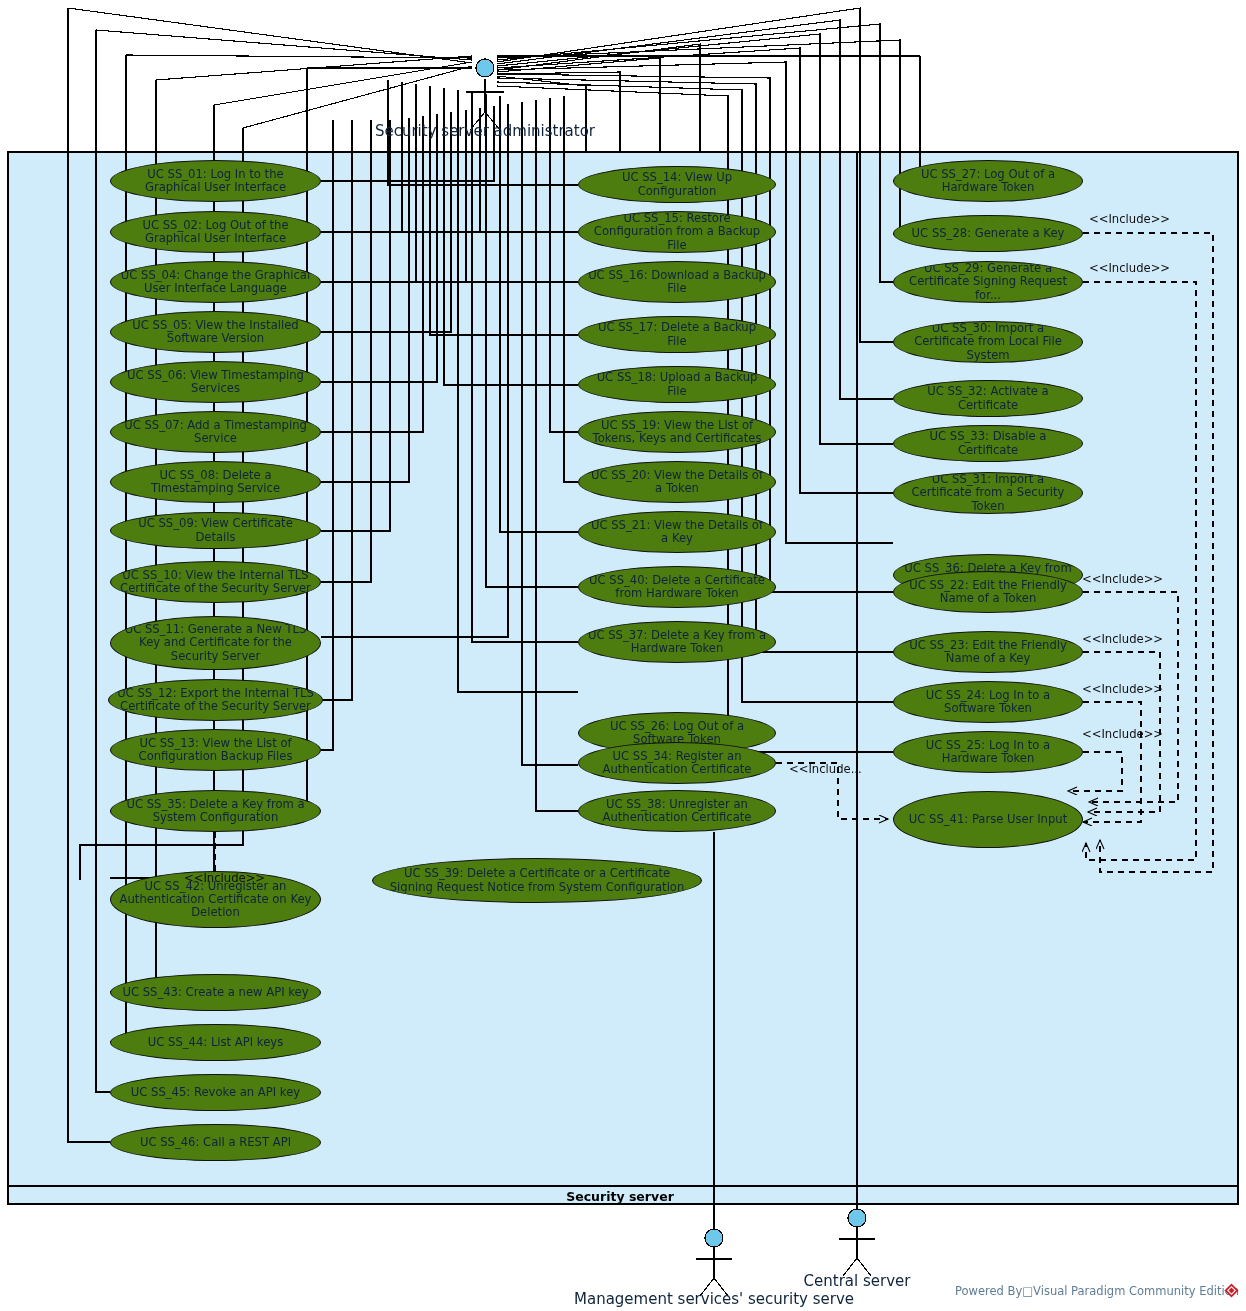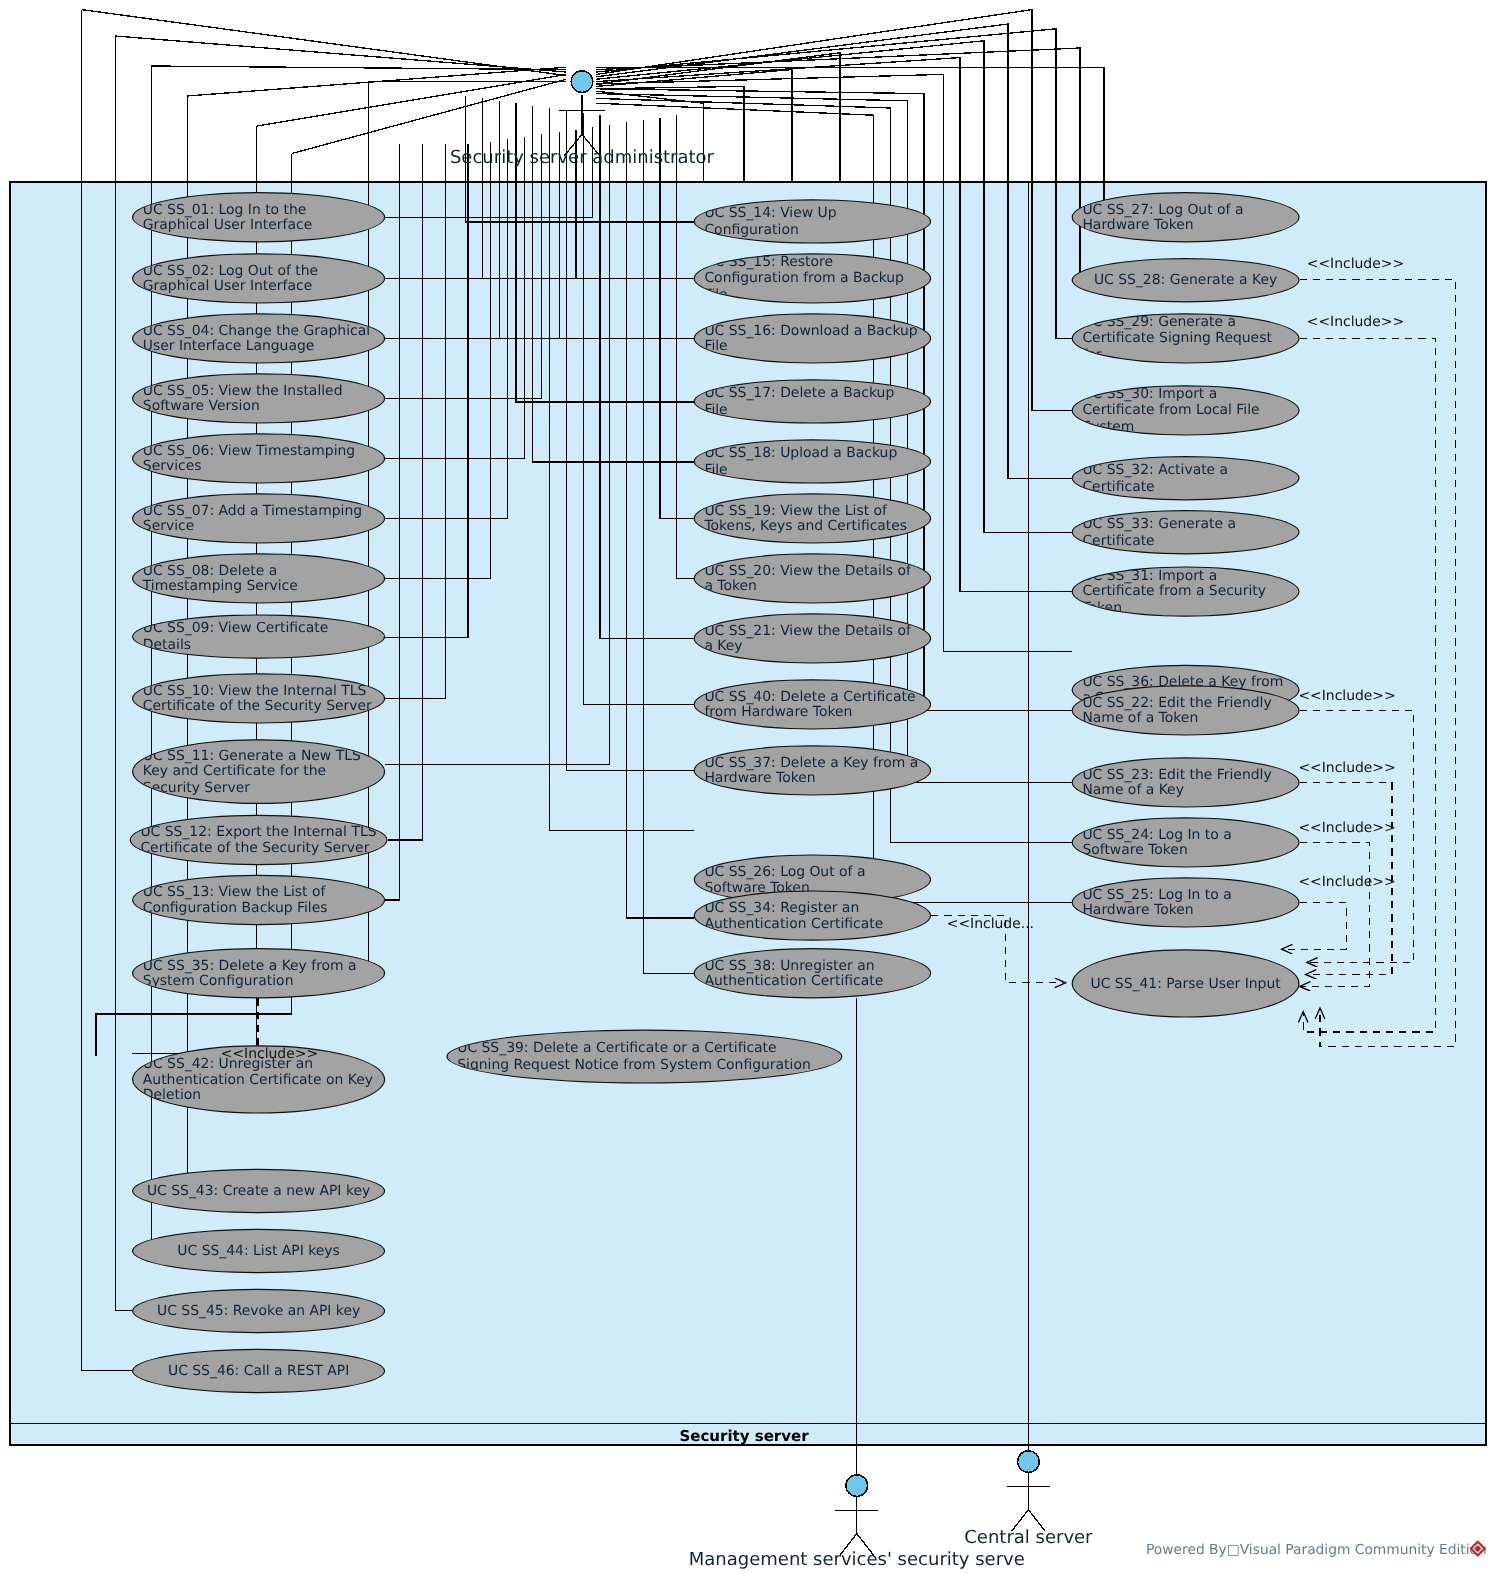--- a/index.html
+++ b/index.html
@@ -8,8 +8,8 @@
   #stage{position:relative;width:1246px;height:1311px;overflow:hidden;background:#ffffff;}
   #stage svg.layer{position:absolute;left:0;top:0;width:1246px;height:1311px;}
   .uc{position:absolute;display:flex;align-items:center;justify-content:center;
-      text-align:left;border-radius:50%;
-      background:#a3a3a3;border:1.4px solid #111;
+      text-align:center;border-radius:50%;
+      background:#4d7c0f;border:1.4px solid #111;
       color:#10243a;font-size:11.6px;line-height:13.2px;
       box-sizing:border-box;padding:0 8px;overflow:hidden;}
   .syslabel{position:absolute;font-weight:bold;font-size:12.5px;color:#000;

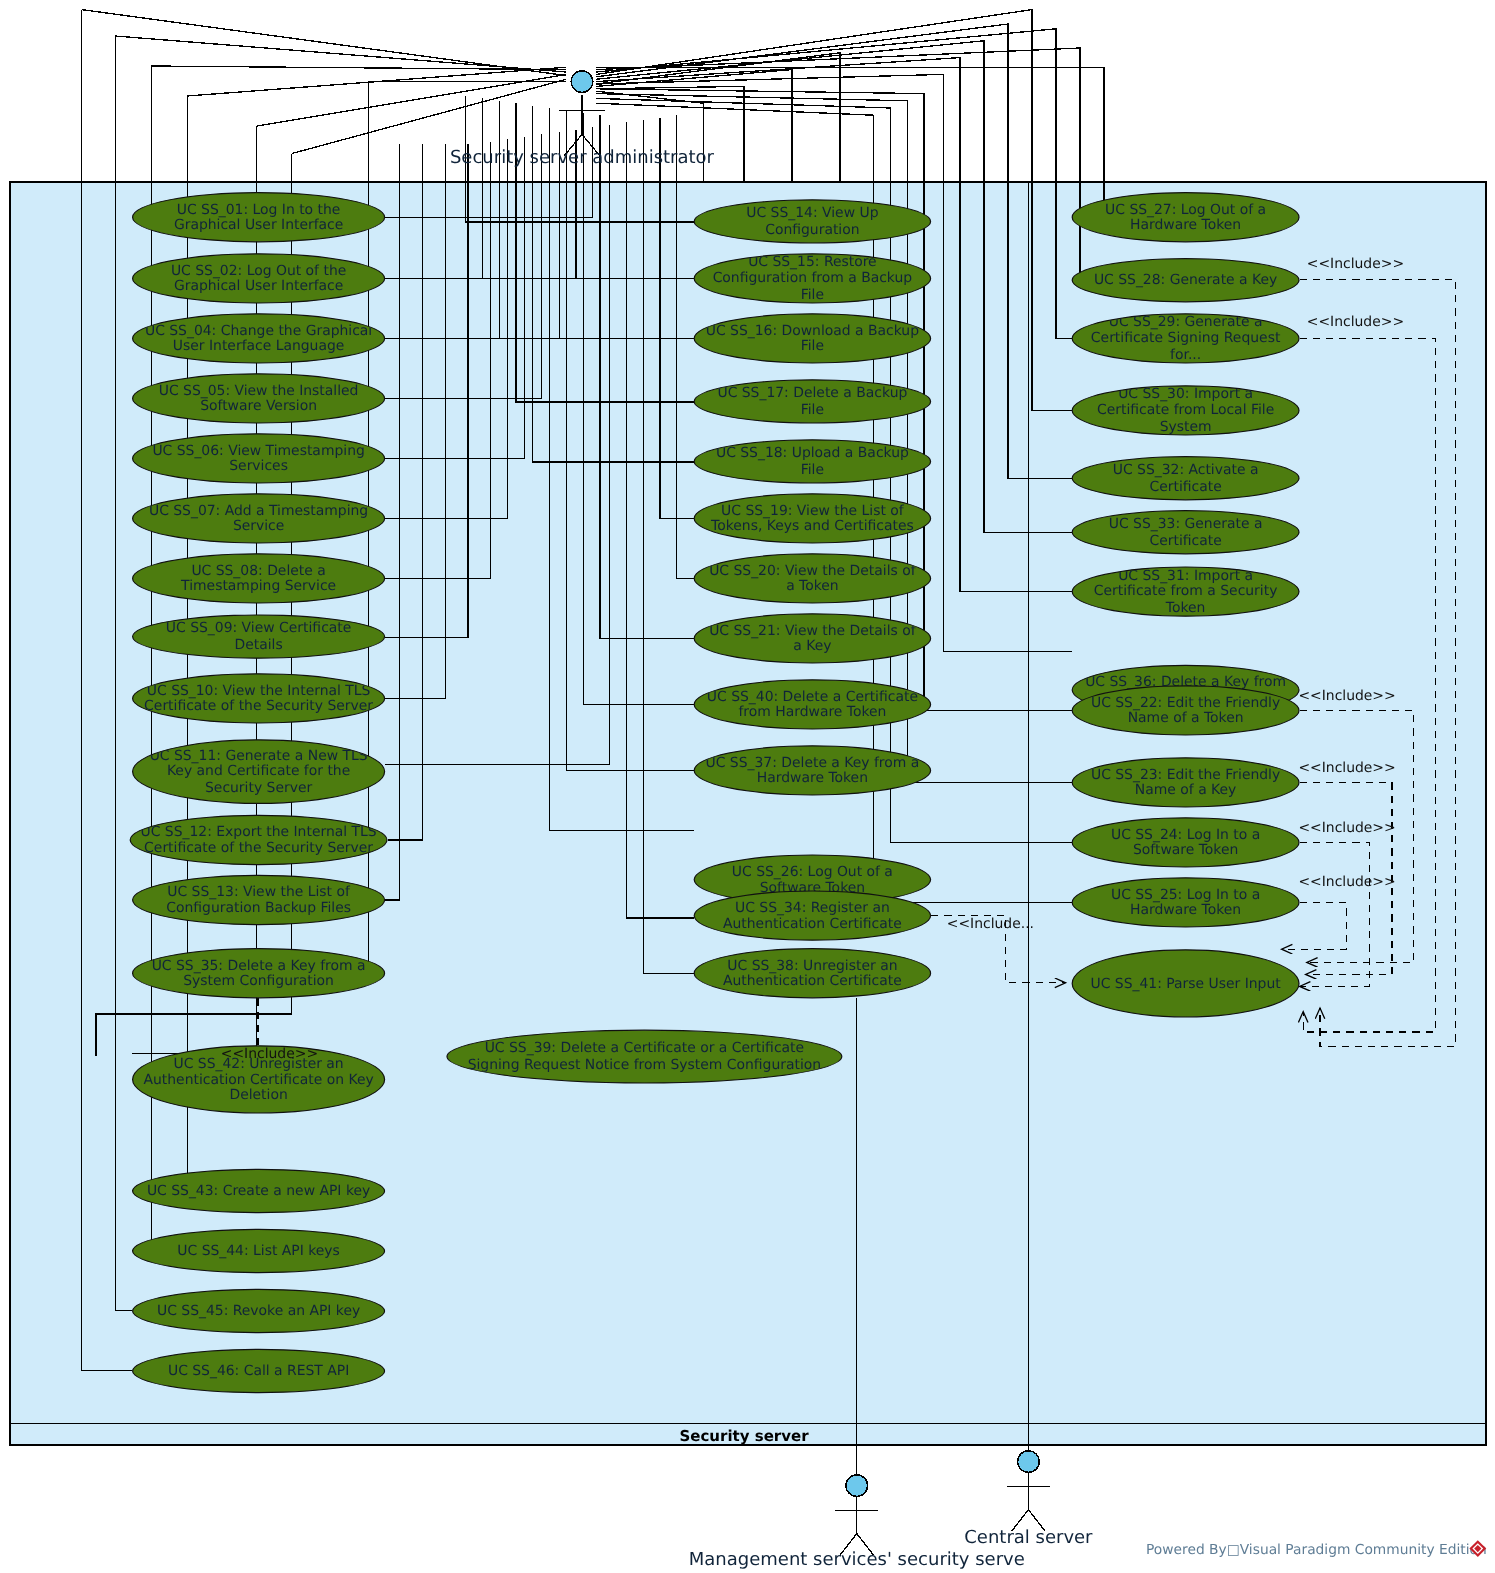--- a/index.html
+++ b/index.html
@@ -193,7 +193,7 @@
       <div class="uc" style="left: 893px; top: 261px; width: 190px; height: 42px;">UC SS_29: Generate a Certificate Signing Request for...</div>
       <div class="uc" style="left: 893px; top: 321px; width: 190px; height: 42px;">UC SS_30: Import a Certificate from Local File System</div>
       <div class="uc" style="left: 893px; top: 380px; width: 190px; height: 37px;">UC SS_32: Activate a Certificate</div>
-      <div class="uc" style="left: 893px; top: 425px; width: 190px; height: 37px;">UC SS_33: Generate a Certificate</div>
+      <div class="uc" style="left: 893px; top: 425px; width: 190px; height: 37px;">UC SS_33: Disable a Certificate</div>
       <div class="uc" style="left: 893px; top: 472px; width: 190px; height: 42px;">UC SS_31: Import a Certificate from a Security Token</div>
       <div class="uc" style="left: 893px; top: 522px; width: 190px; height: 42px; margin-top: 32px;">UC SS_36: Delete a Key from a Software Token</div>
       <div class="uc" style="left: 893px; top: 571px; width: 190px; height: 42px;">UC SS_22: Edit the Friendly Name of a Token</div>

